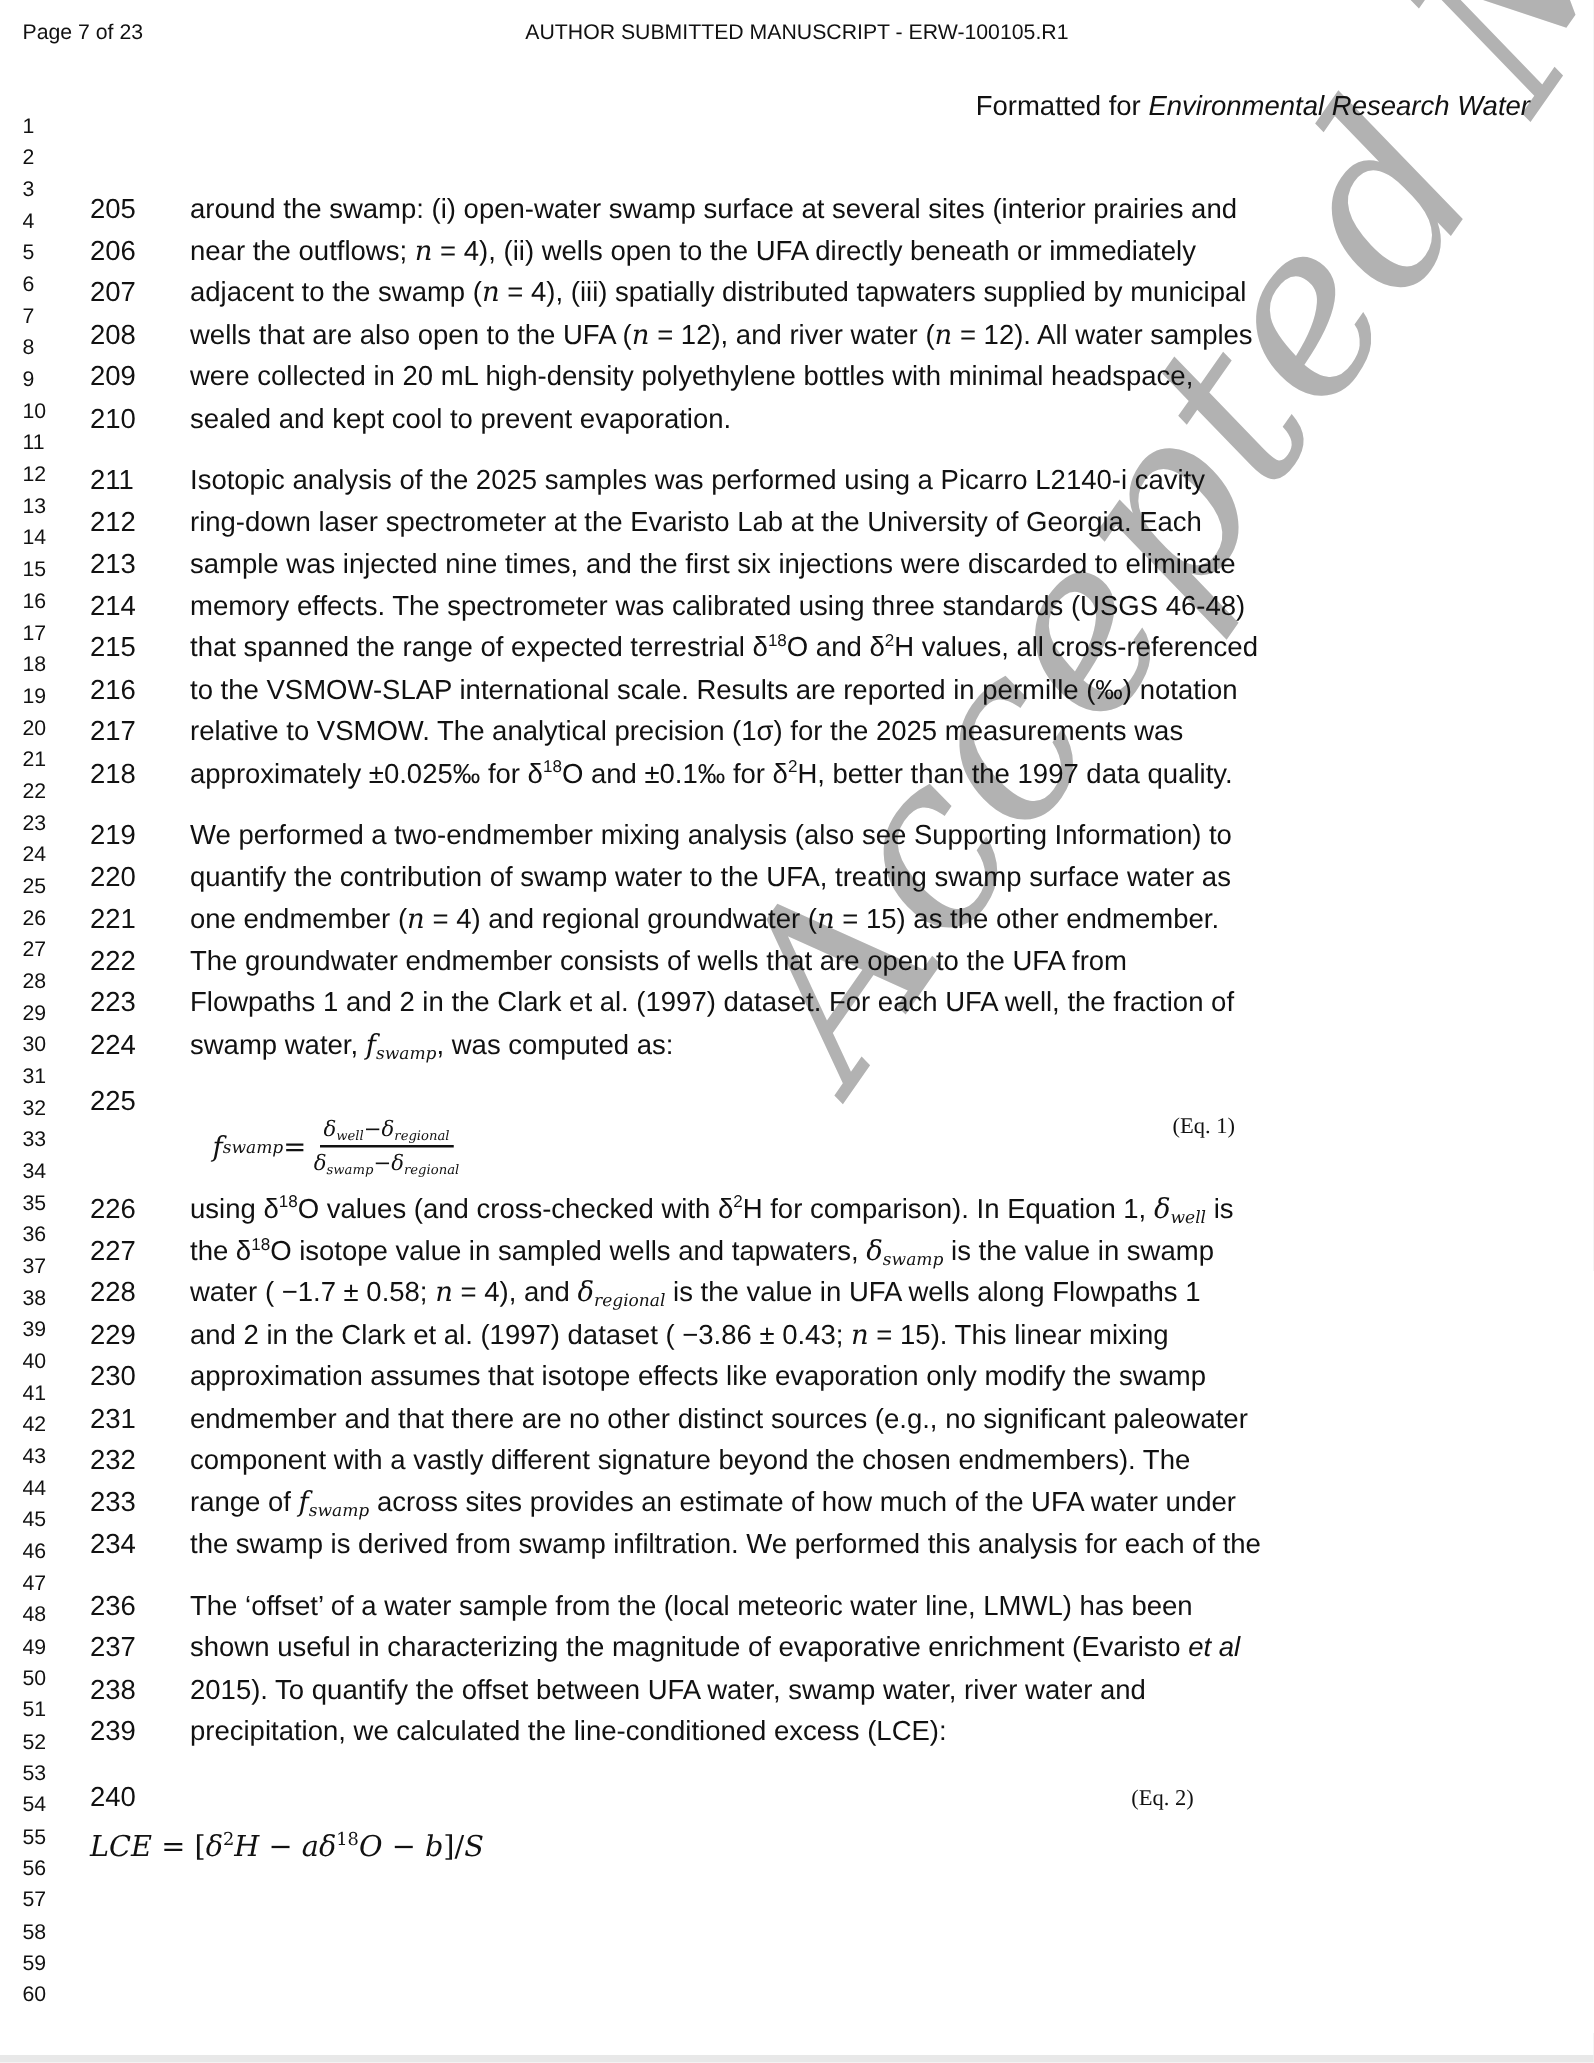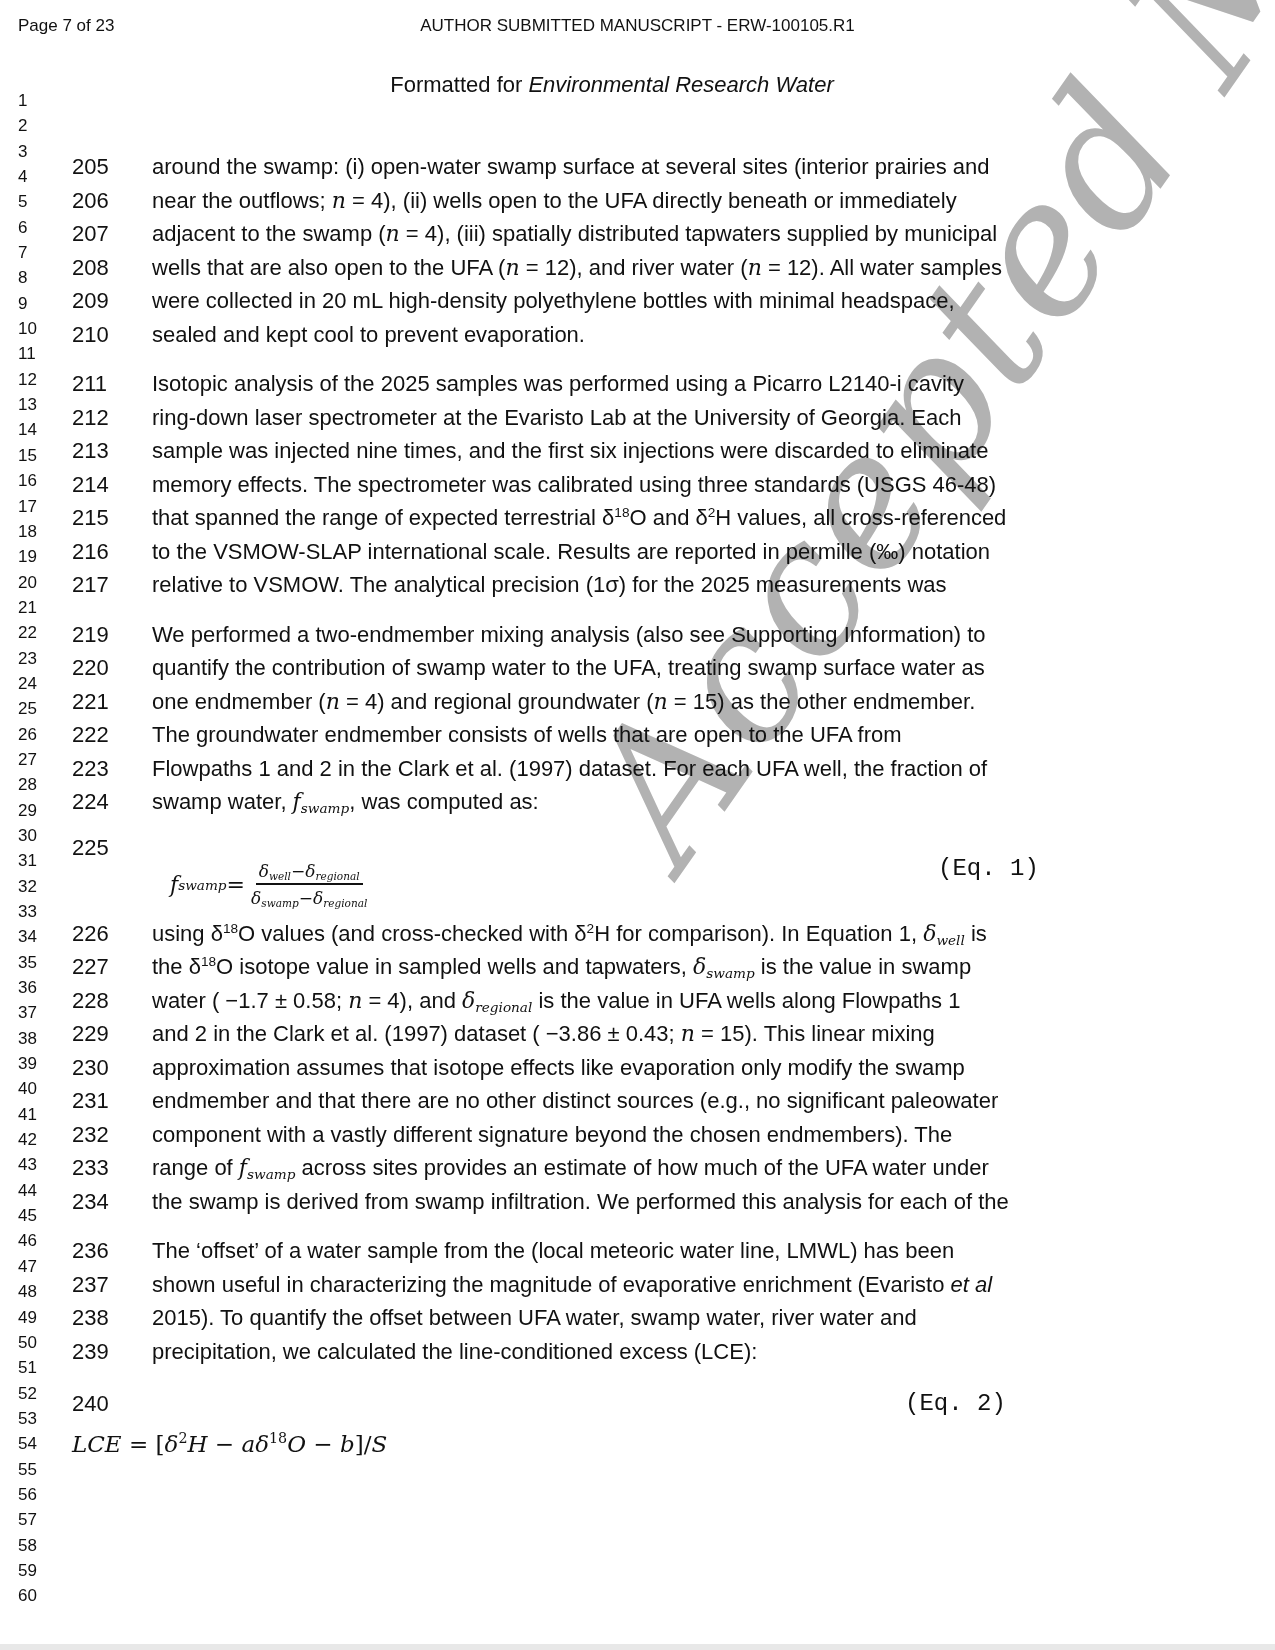--- a/index.html
+++ b/index.html
@@ -23,7 +23,7 @@
   
   .hdr-left{position:absolute;left:18px;top:16px;font-size:17px;z-index:2;}
   .hdr-center{position:absolute;left:0;top:16px;width:100%;text-align:center;font-size:17px;z-index:1;}
-  .doc-title{position:absolute;left:0;top:72px;width:96%;text-align:center;font-size:22px;z-index:1;}
+  .doc-title{position:absolute;left:0;top:72px;width:96%;text-align:right;font-size:22px;z-index:1;}
   
   .margin-col{position:absolute;left:18px;top:88px;font-size:17px;z-index:1;}
   .margin-col .mnum{height:25.35px;line-height:25.35px;}

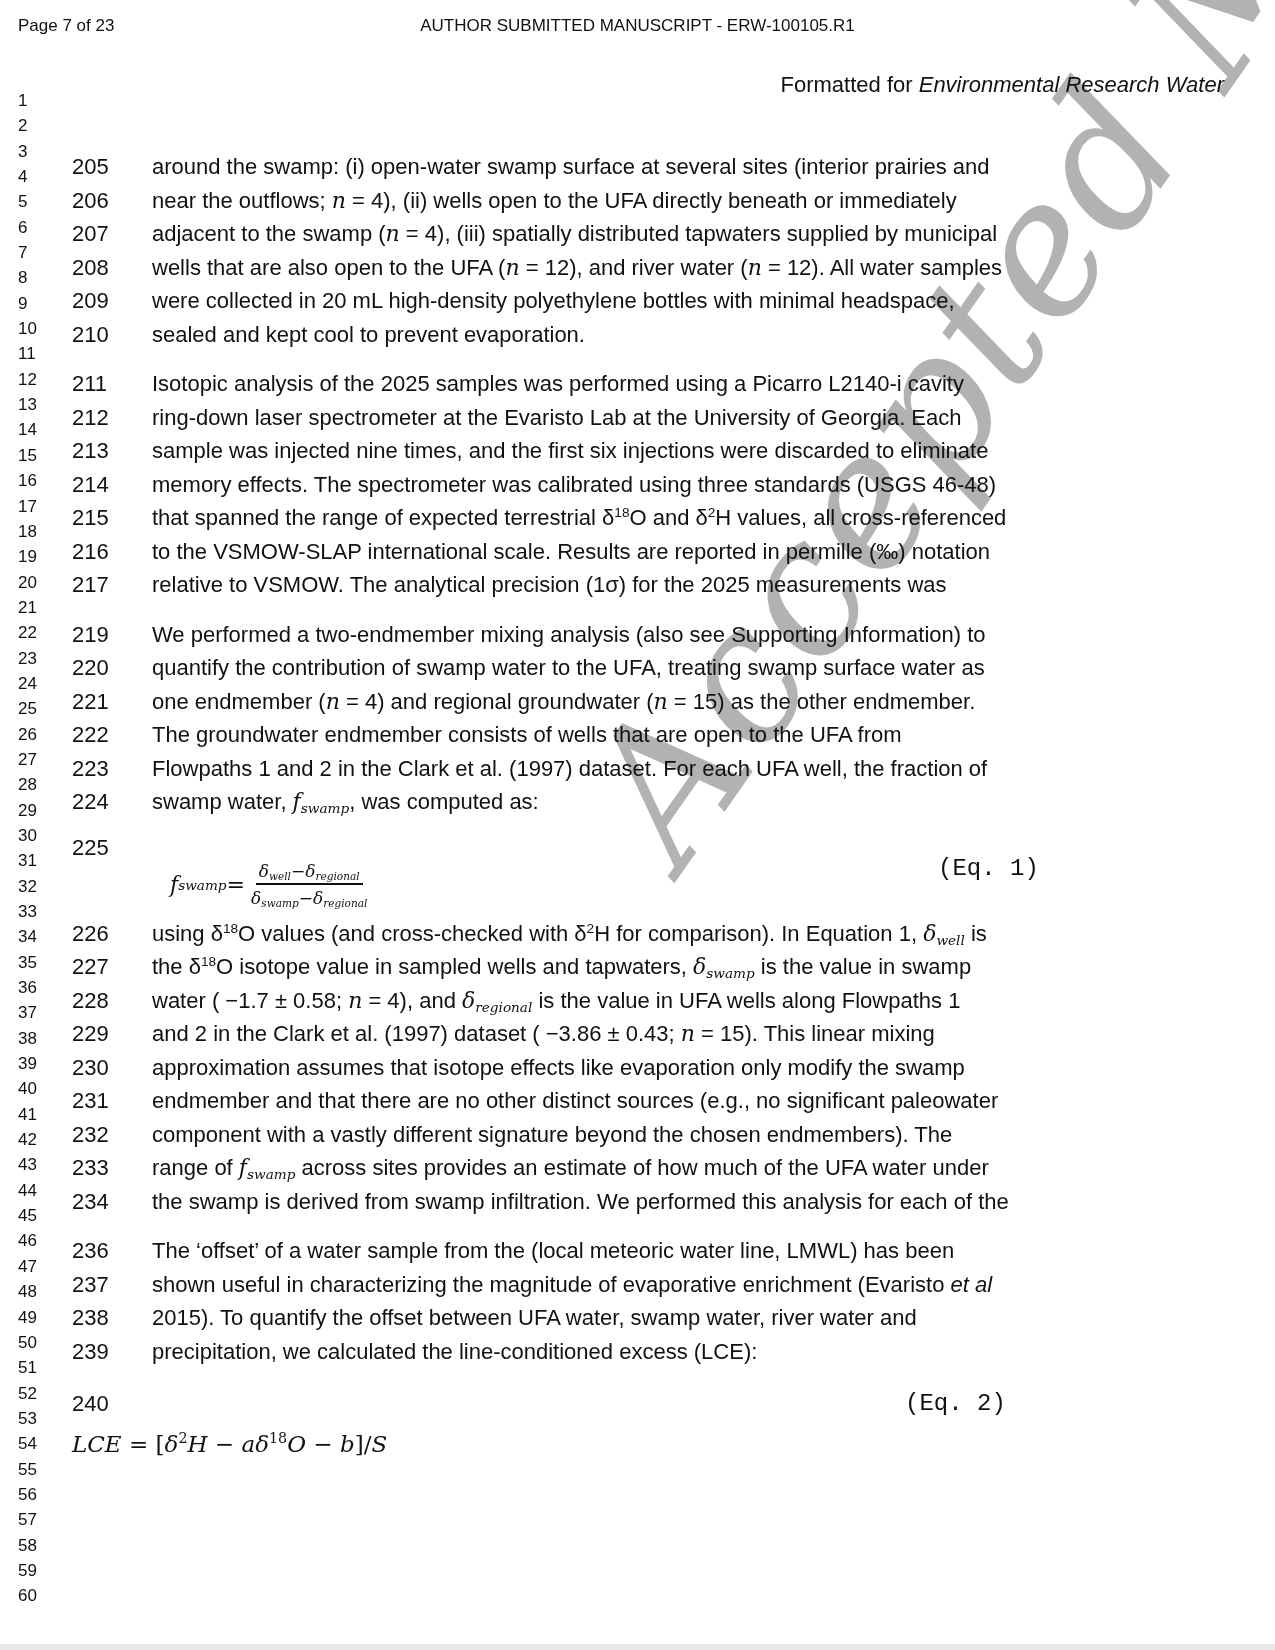--- a/index.html
+++ b/index.html
@@ -184,6 +184,10 @@
           <span class="num">217</span>
           <span class="txt">relative to VSMOW. The analytical precision (1σ) for the 2025 measurements was</span>
         </div>
+        <div class="line">
+          <span class="num">218</span>
+          <span class="txt">approximately ±0.025‰ for δ<sup>18</sup>O and ±0.1‰ for δ<sup>2</sup>H, better than the 1997 data quality.</span>
+        </div>
       </div>
       <div class="para">
         <div class="line">

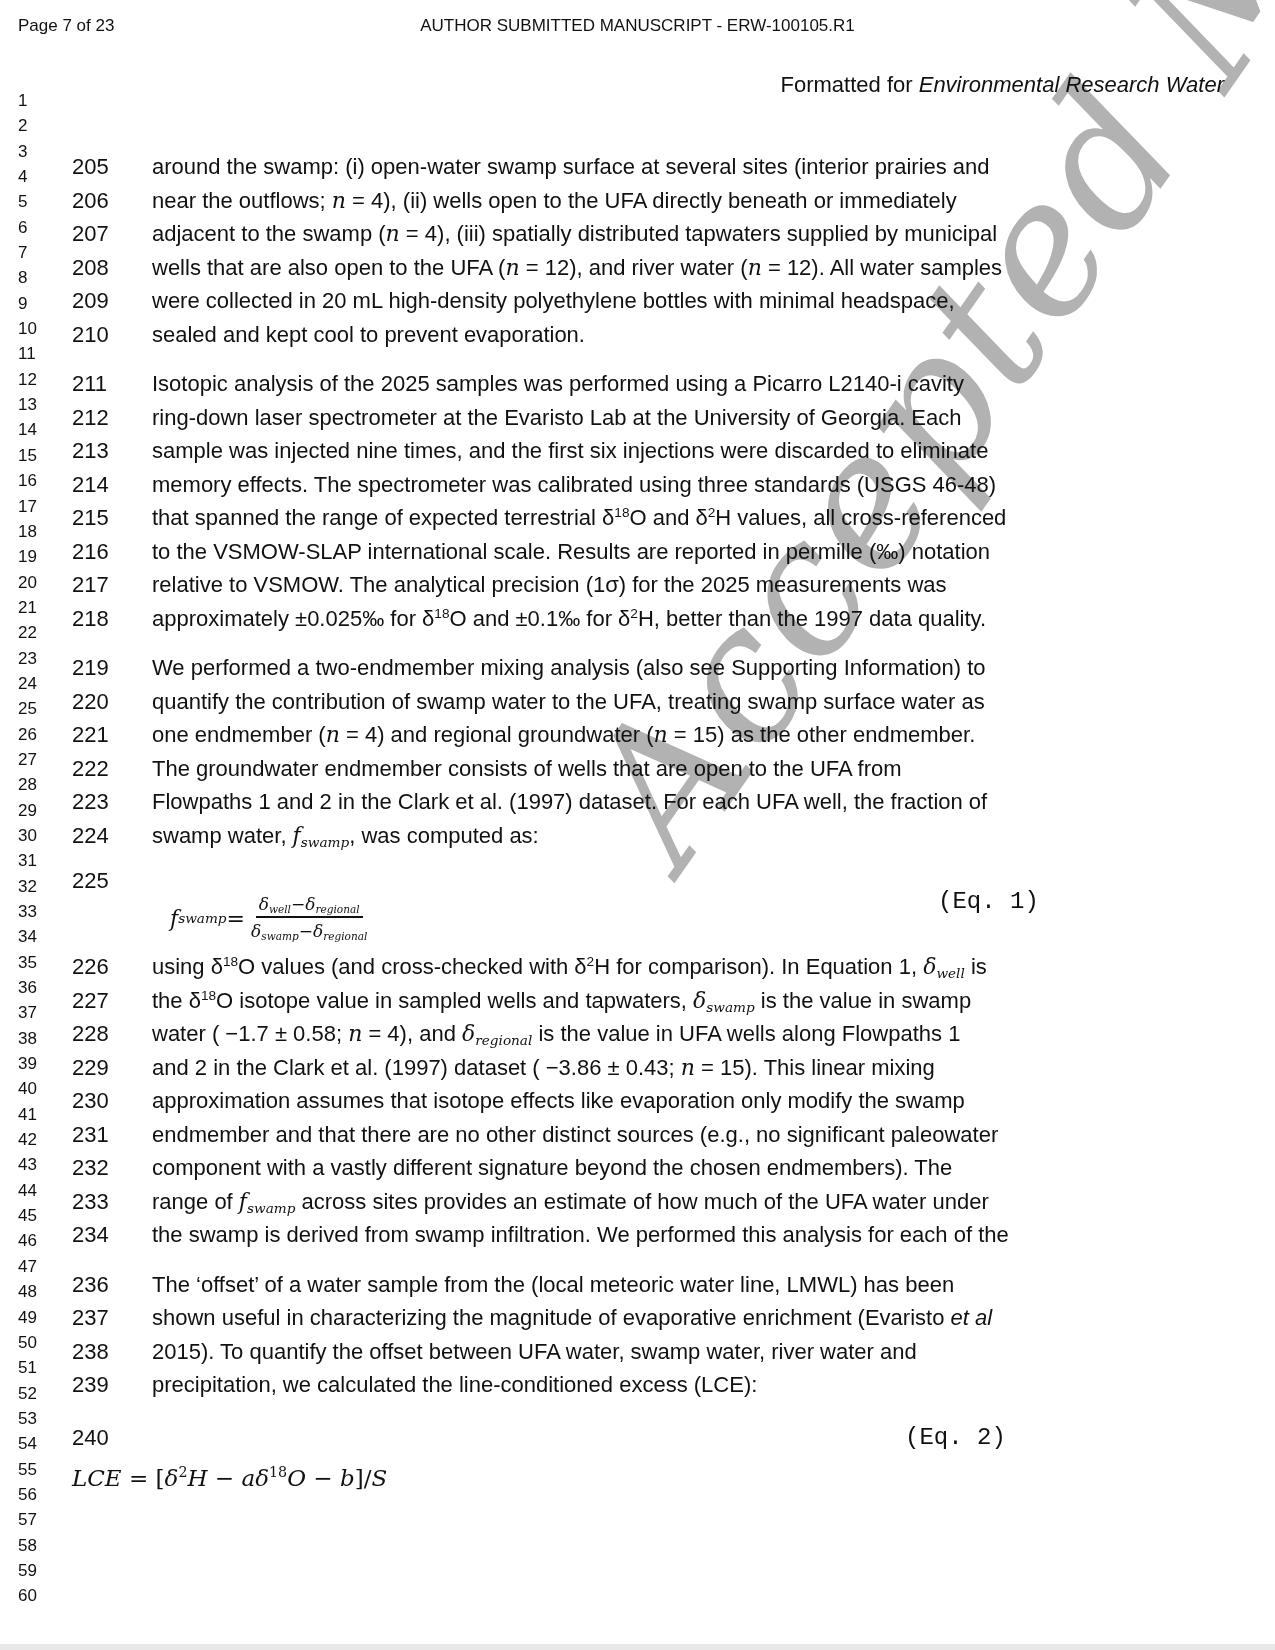--- a/index.html
+++ b/index.html
@@ -49,7 +49,7 @@
   .frac{display:inline-flex;flex-direction:column;align-items:center;vertical-align:middle;font-size:17px;line-height:1.25;margin:0 2px 0 6px;}
   .fnum{border-bottom:2px solid #111;padding:0 3px 1px 3px;}
   .fden{padding-top:3px;}
-  .eq-label{position:absolute;left:866px;top:50%;transform:translateY(-50%);font-family:Liberation Mono, monospace;font-size:24px;}
+  .eq-label{position:absolute;left:866px;top:50%;transform:translateY(-50%);font-family:Liberation Serif, serif;font-size:18px;}
   .eq-row.short .eq-label{left:833px;}
 </style>
 </head>

